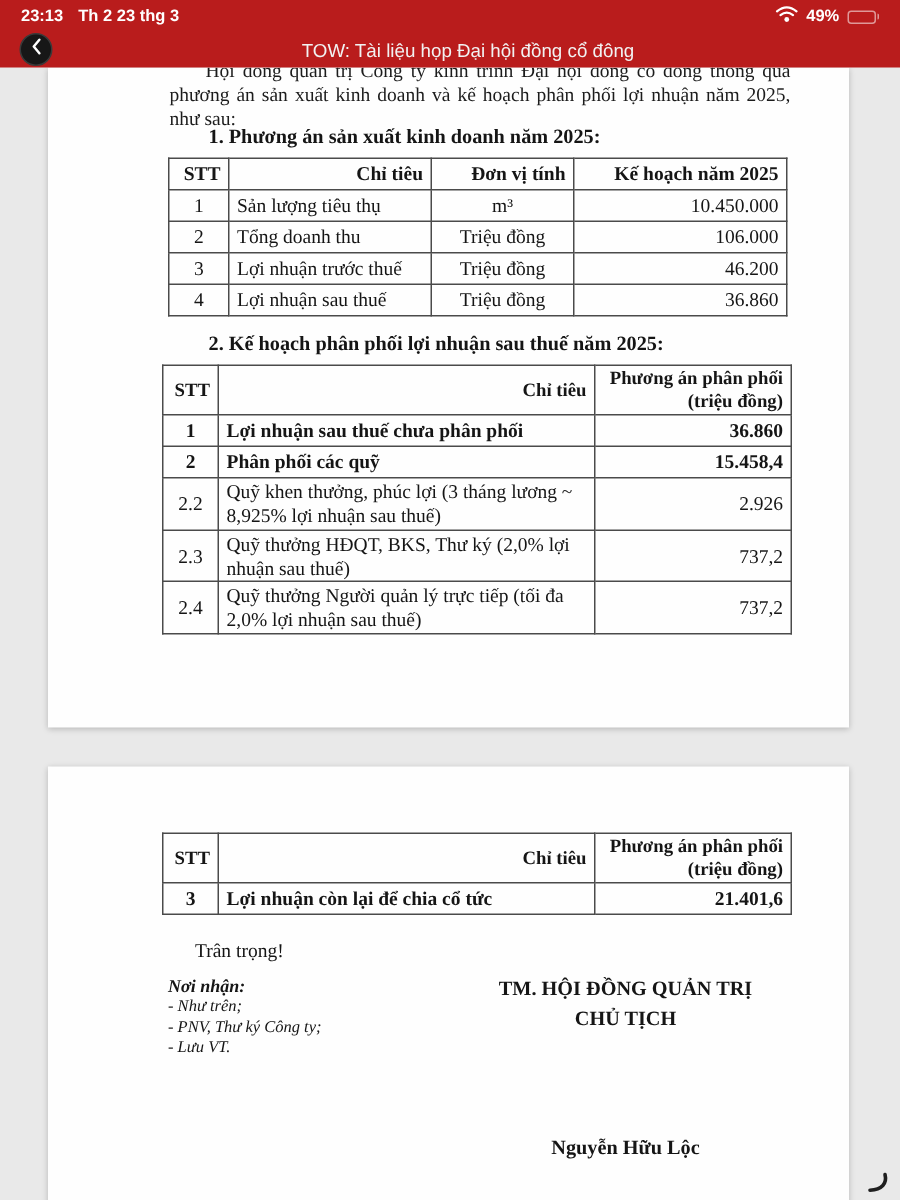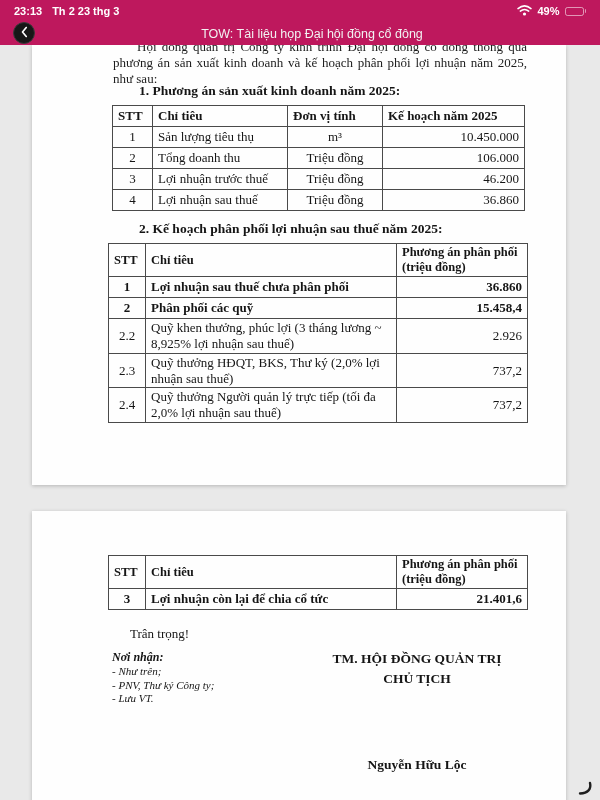--- a/index.html
+++ b/index.html
@@ -7,7 +7,7 @@
               font-family:"Liberation Serif", serif; color:#151515; }
 
   
-  .topbars { position:absolute; top:0; left:0; width:600px; height:45px; background:#be185d; z-index:50; }
+  .topbars { position:absolute; top:0; left:0; width:600px; height:45px; background:#b91c1c; z-index:50; }
   .statusbar { position:absolute; top:0; left:0; right:0; height:22px;
                display:flex; align-items:center; padding:0 14px;
                font-family:"Liberation Sans", sans-serif; font-size:11px; font-weight:600; color:#fff; }

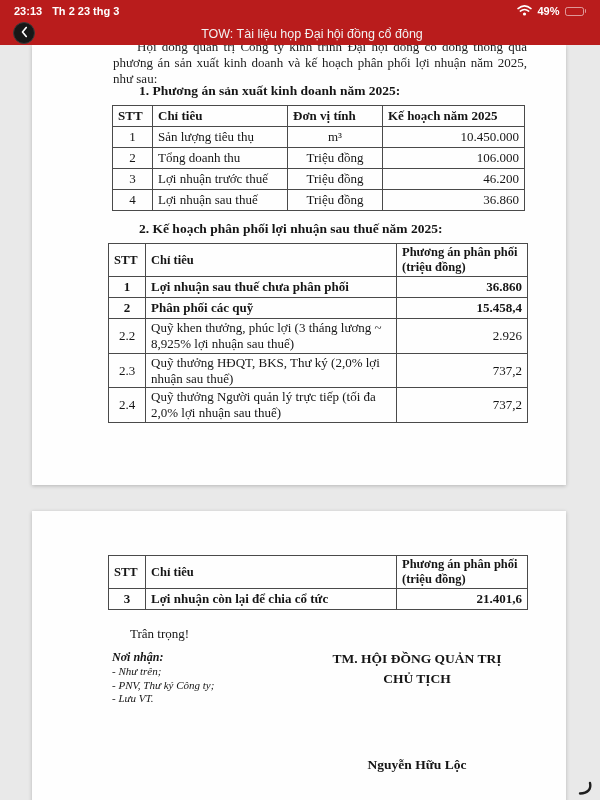--- a/index.html
+++ b/index.html
@@ -37,7 +37,7 @@
 
   table { border-collapse:collapse; table-layout:fixed; }
   td, th { border:1px solid #4a4a4a; font-size:13px; vertical-align:middle; padding:1px 5px; line-height:1.22; }
-  th { font-weight:bold; text-align:left;margin-top:28px; }
+  th { font-weight:bold; text-align:right;margin-top:28px; }
   .c-stt { text-align:center; }
   .c-val { text-align:right; }
   .c-unit { text-align:center; }

